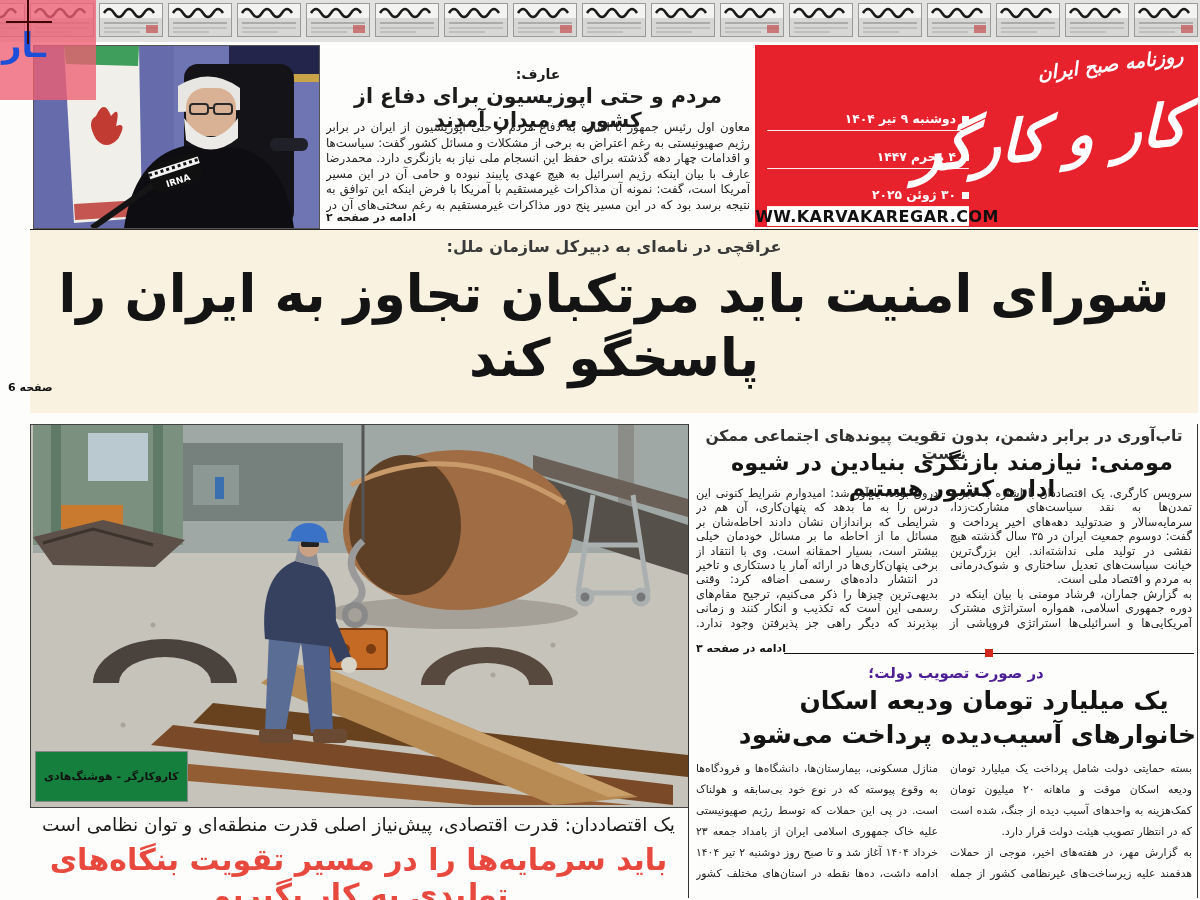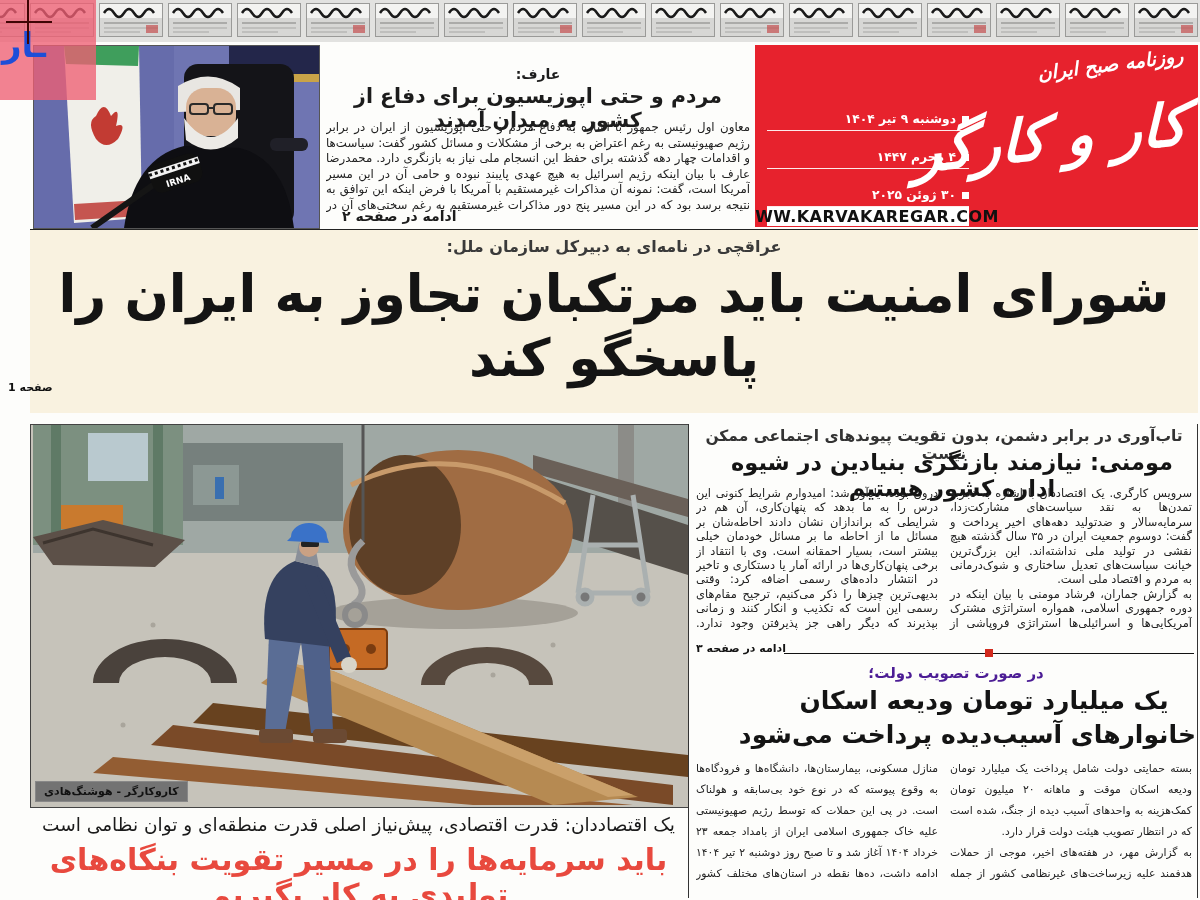--- a/index.html
+++ b/index.html
@@ -28,7 +28,7 @@
   .aref-headline{left:0;top:36px;width:100%;text-align:center;font-size:20.5px;font-weight:bold;}
   .aref-body{left:0;top:72px;width:100%;height:92px;font-size:11.8px;line-height:15.6px;
              text-align:justify;overflow:hidden;color:#222;white-space:pre-line;}
-  .aref-cont{left:16px;bottom:2px;font-size:14px;font-weight:bold;}
+  .aref-cont{left:0;bottom:2px;font-size:11px;font-weight:bold;}
 
   
   .masthead{left:755px;top:45px;width:443px;height:182px;background:#e7222d;color:#fff;overflow:hidden;}

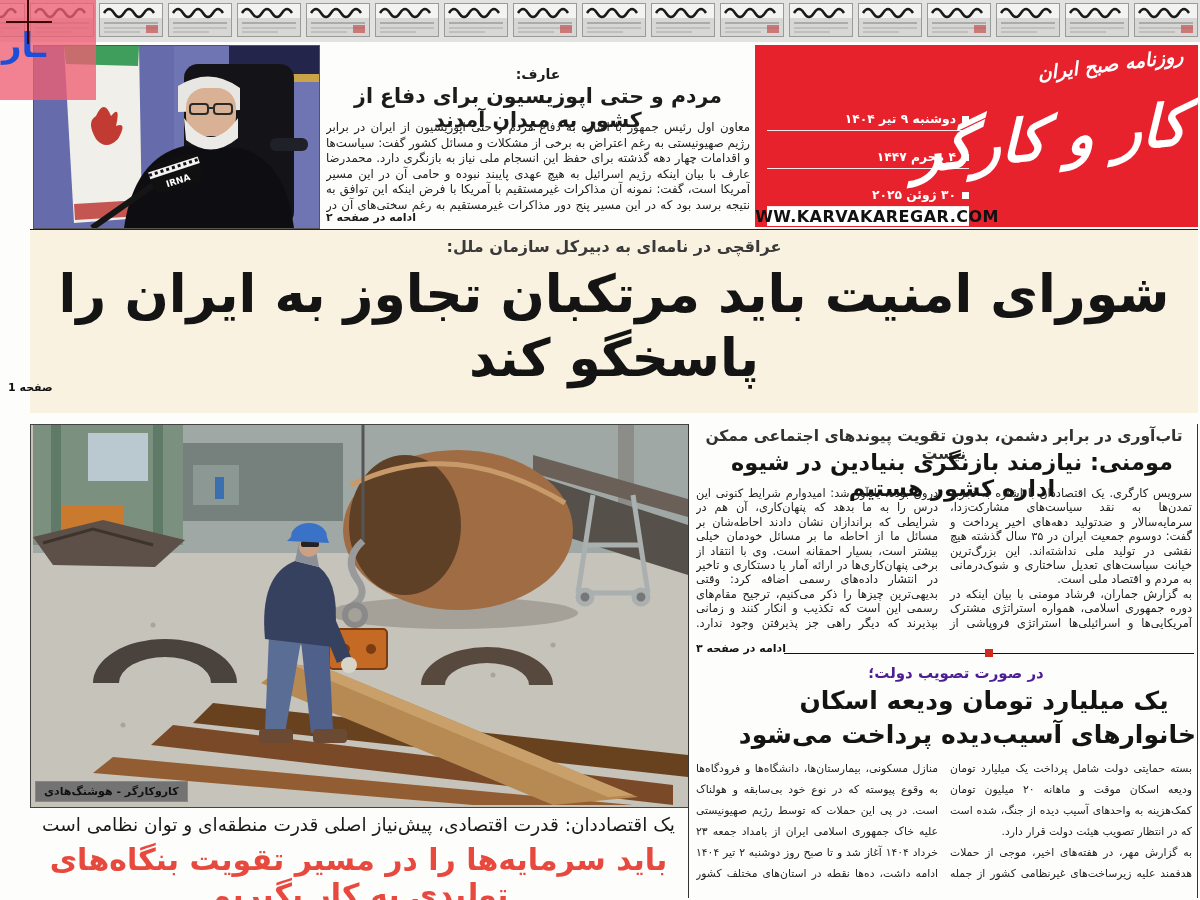--- a/index.html
+++ b/index.html
@@ -354,7 +354,7 @@
       <div>پاسخگو کند</div>
     </div>
   </div>
-  <div class="abs page-ref">صفحه 1</div>
+  <div class="abs page-ref">صفحه 6</div>
 
   <div class="abs worker-photo">
     <svg width="655" height="380" viewBox="0 0 655 380" xmlns="http://www.w3.org/2000/svg">

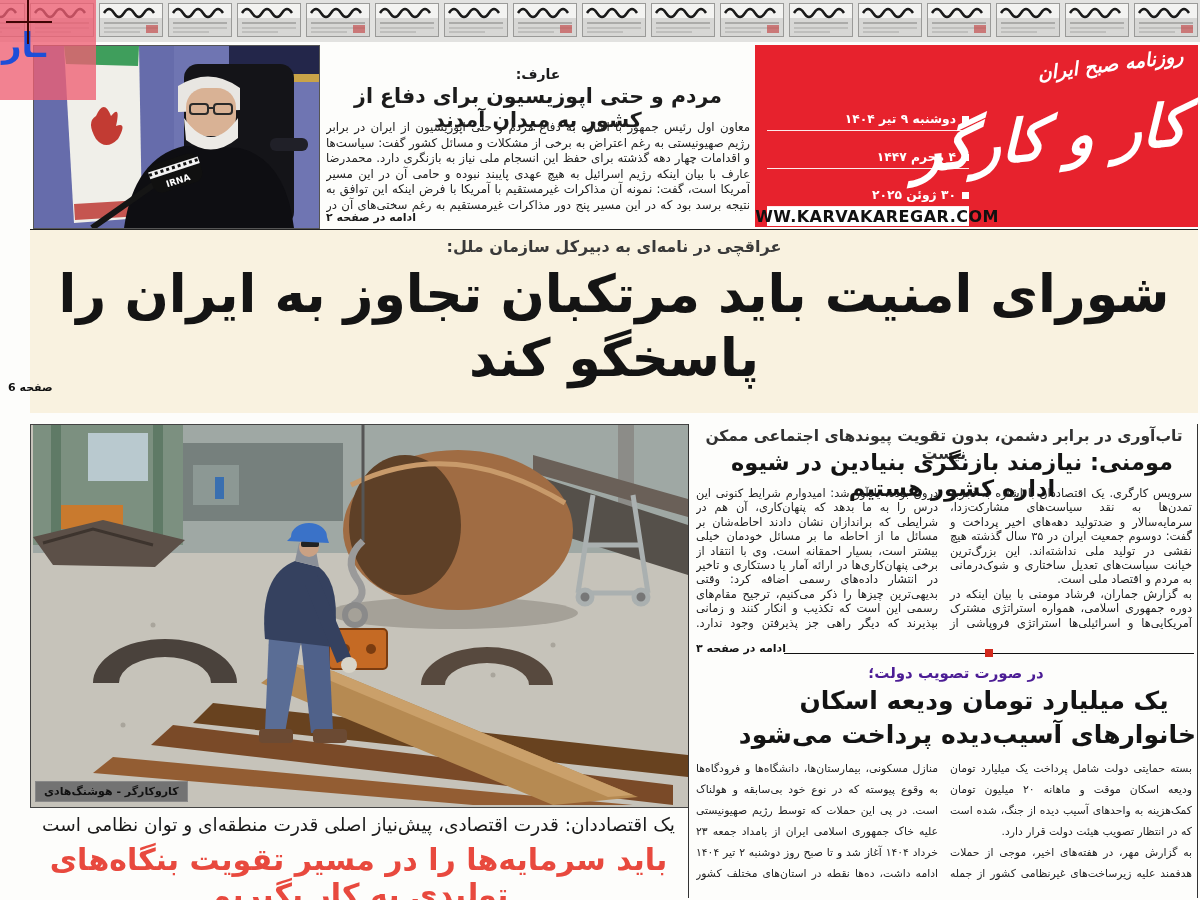--- a/index.html
+++ b/index.html
@@ -54,8 +54,8 @@
 
   
   .worker-photo{left:30px;top:424px;width:657px;height:382px;border:1px solid #444;background:#c6c3ba;}
-  .photo-caption{position:absolute;left:4px;bottom:5px;background:#737373;border:1px solid #888;
-                 padding:3px 8px;font-size:11px;font-weight:bold;color:#111;}
+  .photo-caption{position:absolute;left:4px;bottom:5px;background:#15803d;border:1px solid #888;
+                 padding:18px 8px;font-size:11px;font-weight:bold;color:#111;}
 
   .bottom-kicker{left:30px;top:814px;width:657px;text-align:center;font-size:18.5px;color:#1a1a1a;}
   .bottom-headline{left:30px;top:842px;width:657px;text-align:center;font-size:30px;font-weight:bold;

